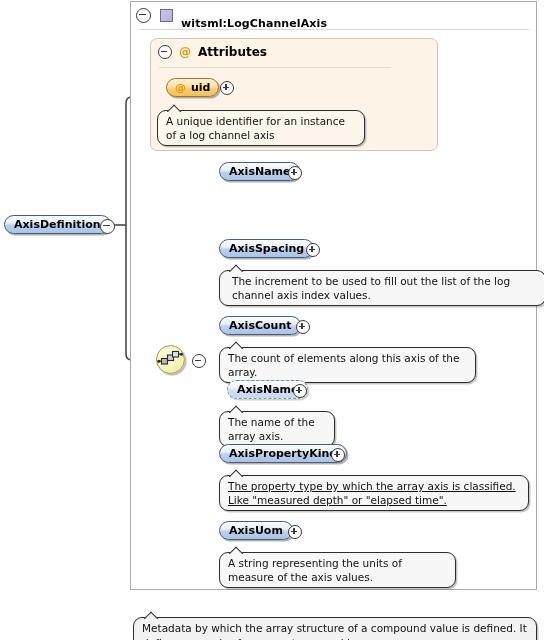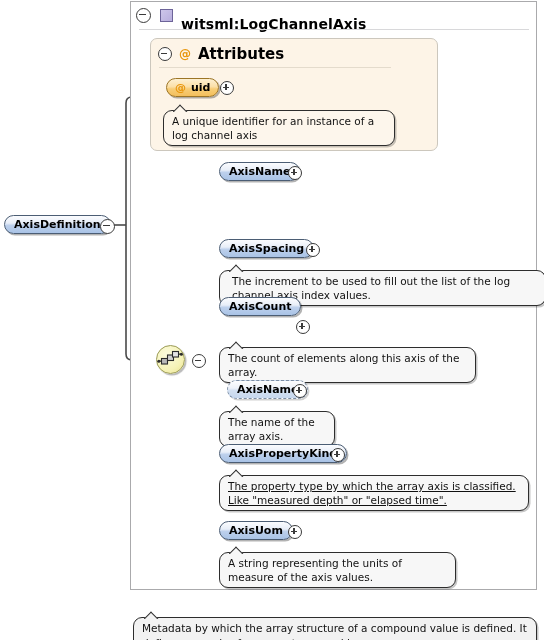--- a/index.html
+++ b/index.html
@@ -45,7 +45,7 @@
   }
   .type-title {
     font-weight: bold;
-    font-size: 14px;
+    font-size: 11px;
     letter-spacing: 0.1px;
     color: #000;
     margin-top: 17px;

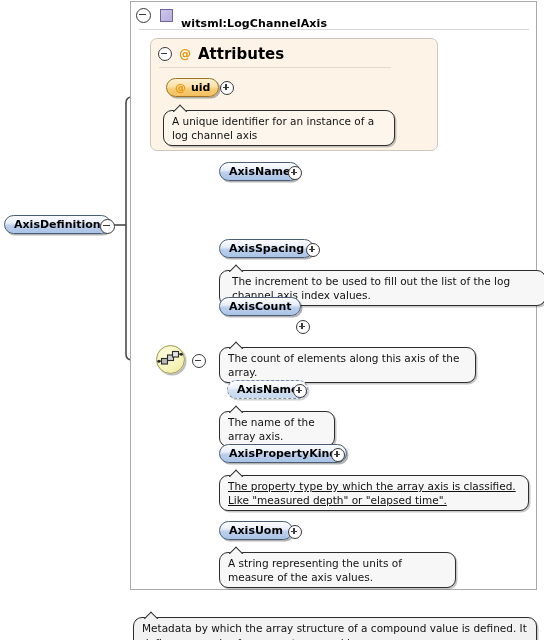--- a/index.html
+++ b/index.html
@@ -117,7 +117,7 @@
   }
   .attr-head-label {
     font-weight: bold;
-    font-size: 15px;
+    font-size: 12px;
     color: #000;
   }
   .attr-rule {

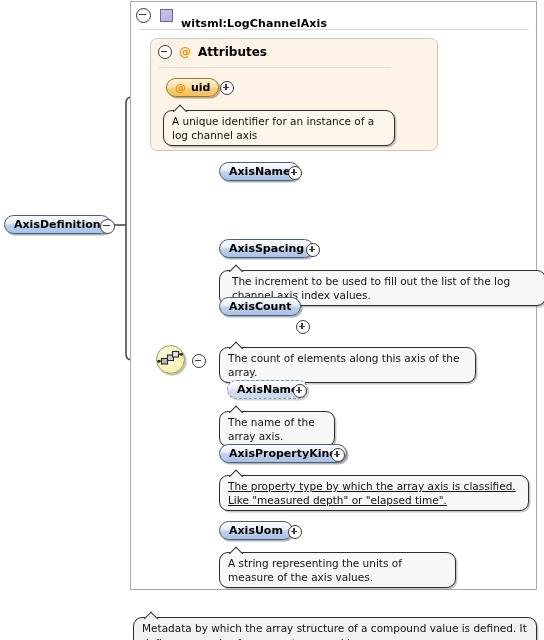--- a/index.html
+++ b/index.html
@@ -290,7 +290,7 @@
   </div>
   <span class="toggle small plus node-toggle" style="left:220px; top:81px;"></span>
 
-  <div class="doc attr" style="left:163px; top:110px; width:232px;">
+  <div class="doc attr" style="left:157px; top:110px; width:208px;">
     <span class="tip" style="left:9px;"></span>
     <span>A unique identifier for an instance of a log channel axis</span>
   </div>

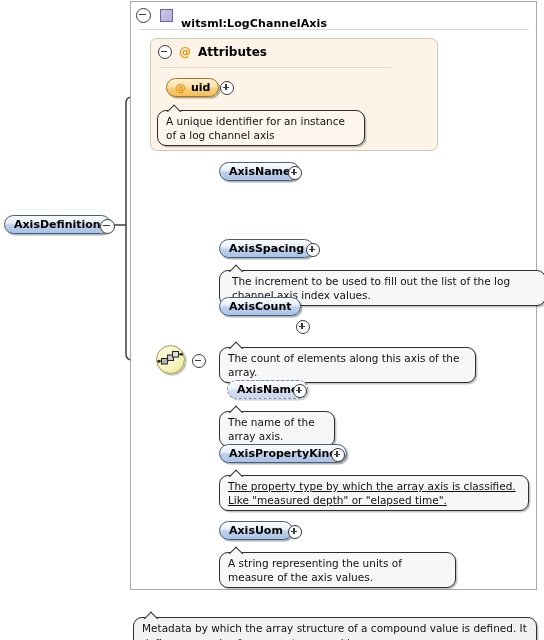--- a/index.html
+++ b/index.html
@@ -321,7 +321,7 @@
     <span>The increment to be used to fill out the list of the log channel axis index values.</span>
   </div>
 
-  <div class="node element abs" style="left:219px; top:297px;">
+  <div class="node element abs" style="left:219px; top:316px;">
     <span>AxisCount</span>
   </div>
   <span class="toggle small plus node-toggle" style="left:296px; top:320px;"></span>

